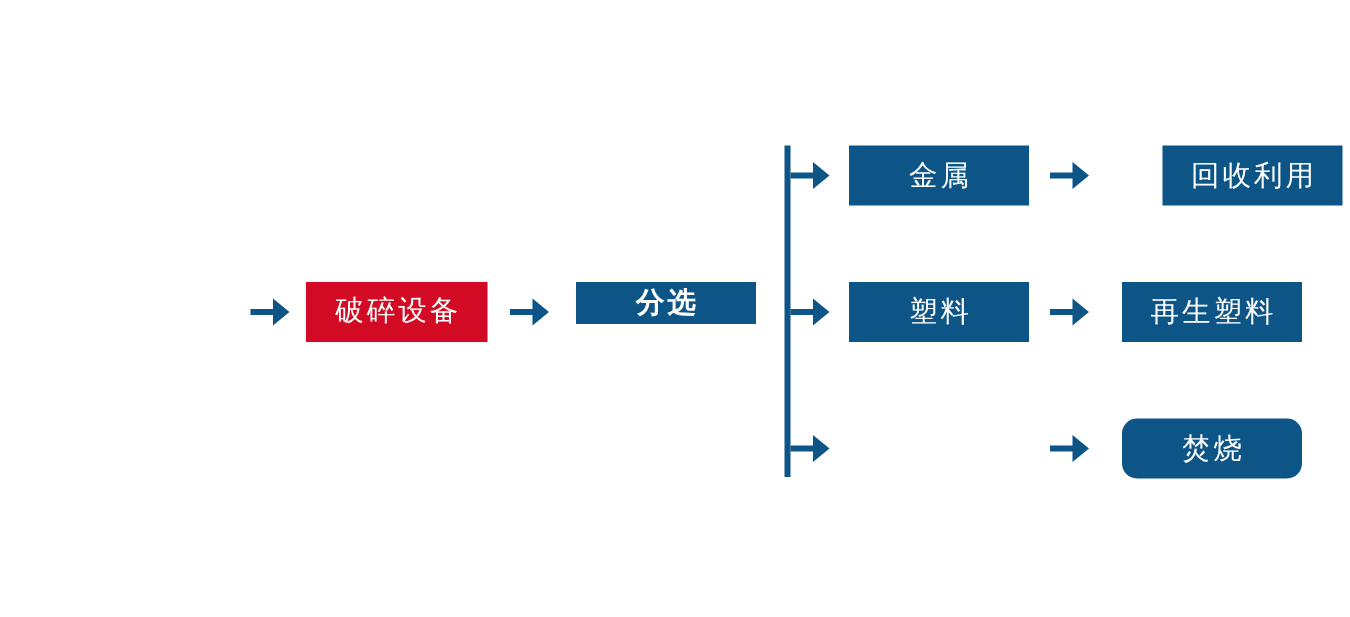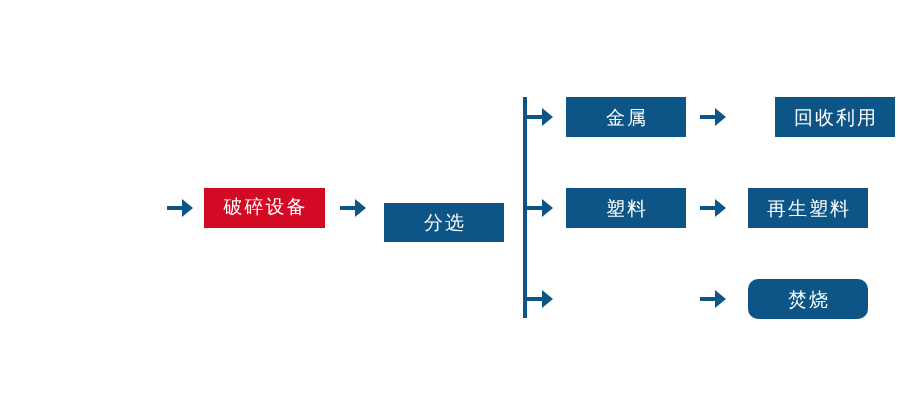--- a/index.html
+++ b/index.html
@@ -101,7 +101,7 @@
     <div class="head" style="left:15px;"></div>
   </div>
 
-  <div class="node blue" style="left:384px; top:203px; width:120px; height:39px;">分选</div>
+  <div class="node blue" style="left:384px; top:188px; width:120px; height:28px;font-weight:bold;">分选</div>
 
   <div class="trunk" style="left:523px; top:97px; height:221px;"></div>
 

